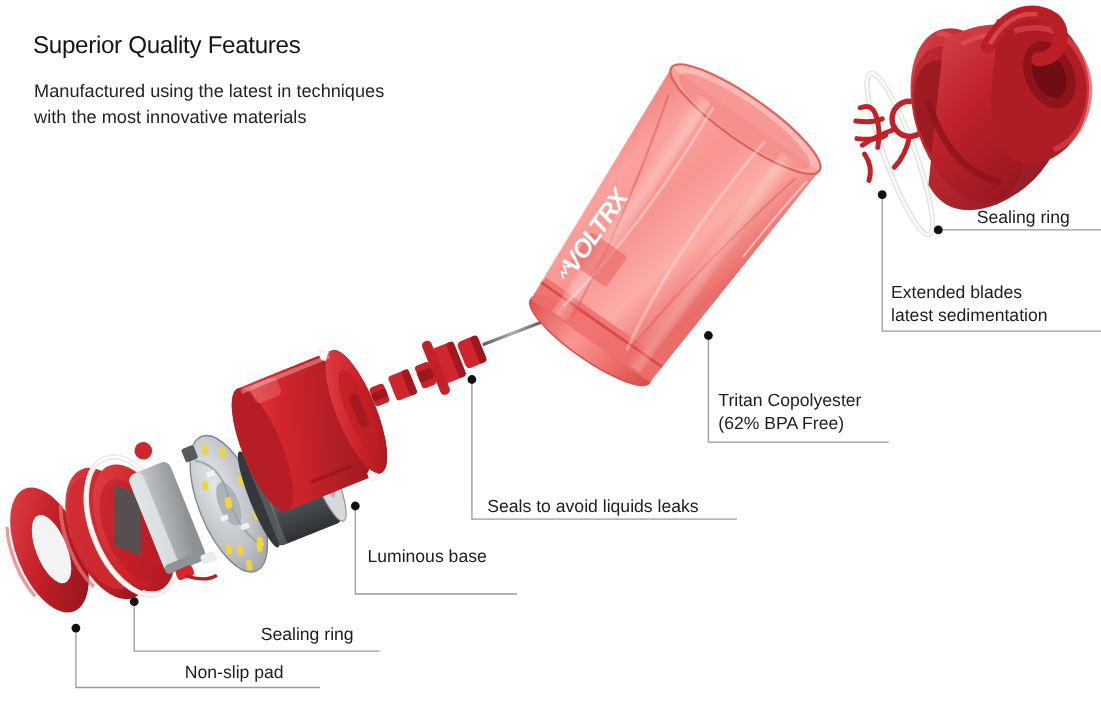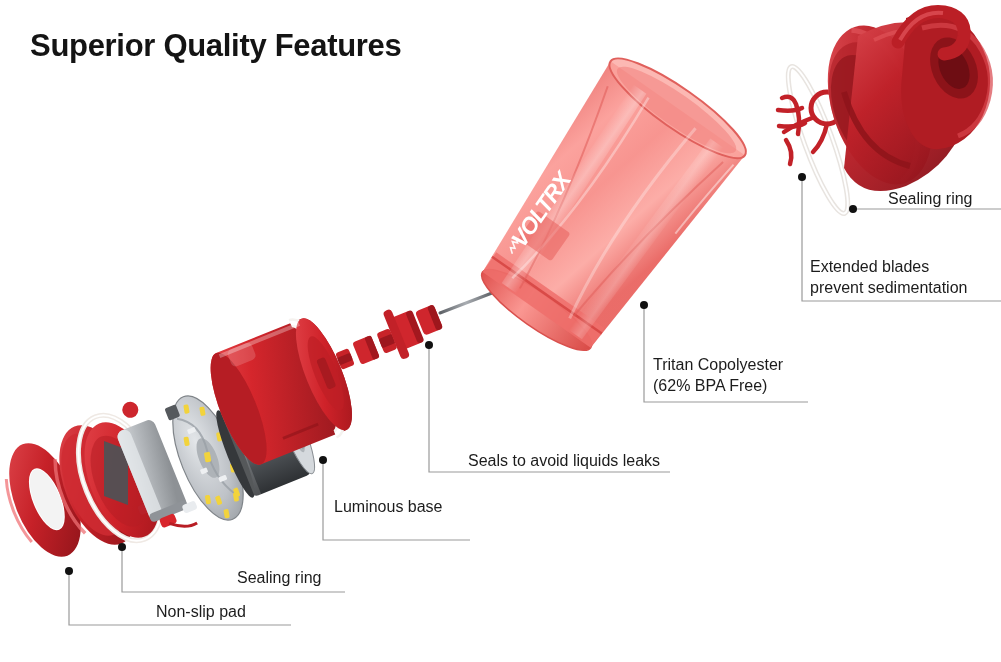--- a/index.html
+++ b/index.html
@@ -9,7 +9,7 @@
   
   #title{
     position:absolute;left:30px;top:28px;
-    font-size:31px;font-weight:bold;color:#141414;
+    font-size:22px;font-weight:normal;color:#141414;
     letter-spacing:-0.3px;white-space:nowrap;
   }
   #subtitle{

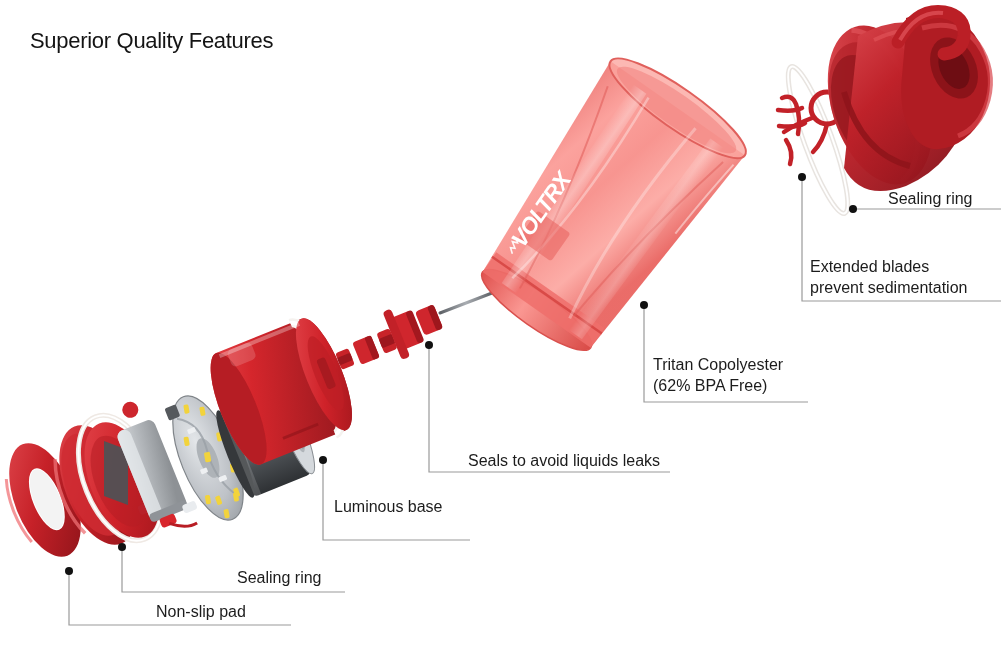--- a/index.html
+++ b/index.html
@@ -324,6 +324,8 @@
   </svg>
 
   <div id="title">Superior Quality Features</div>
+  <div id="subtitle">Manufactured using the latest in techniques
+with the most innovative materials</div>
 
   <svg id="callouts" viewBox="0 0 1001 662">
     <g id="leader-lines" fill="none" stroke="#9a9a9a" stroke-width="1.2">

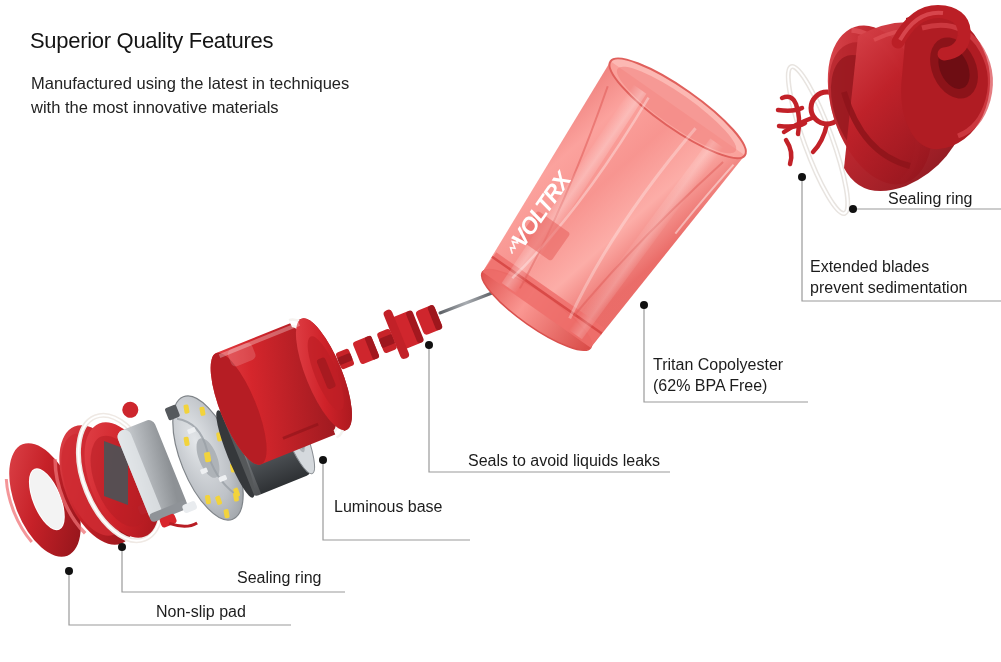--- a/index.html
+++ b/index.html
@@ -350,7 +350,7 @@
 
 <div class="callout-text" style="left: 888px; top: 188px;">Sealing ring</div>
     <div class="callout-text" style="left: 810px; top: 256px;">Extended blades
-prevent sedimentation</div>
+latest sedimentation</div>
     <div class="callout-text" style="left: 653px; top: 354px;">Tritan Copolyester
 (62% BPA Free)</div>
     <div class="callout-text" style="left: 443px; top: 450px; margin-left: 25px;">Seals to avoid liquids leaks</div>

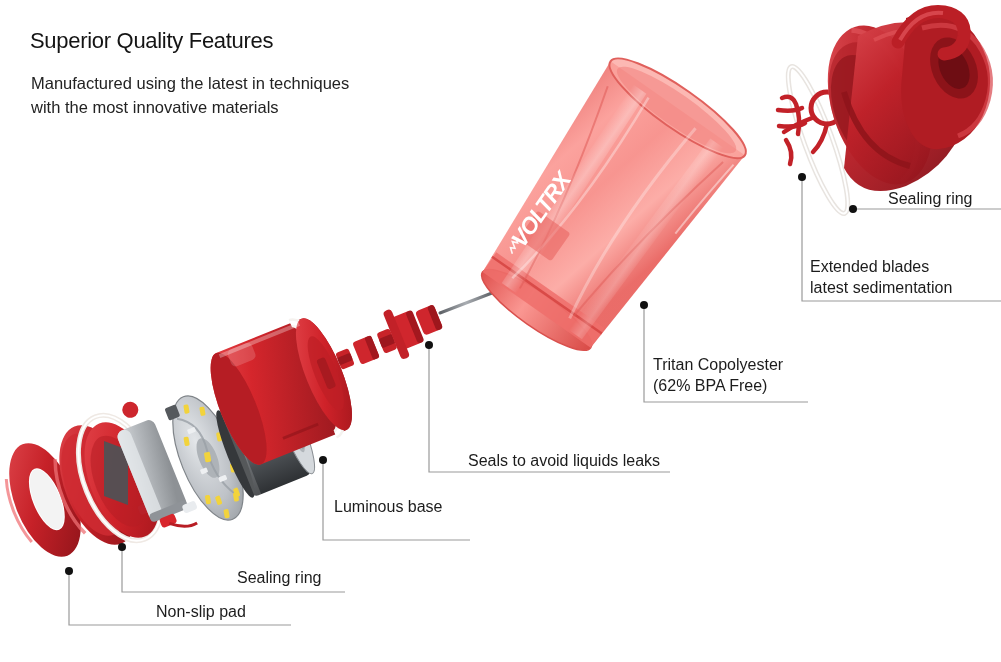--- a/index.html
+++ b/index.html
@@ -353,7 +353,7 @@
 latest sedimentation</div>
     <div class="callout-text" style="left: 653px; top: 354px;">Tritan Copolyester
 (62% BPA Free)</div>
-    <div class="callout-text" style="left: 443px; top: 450px; margin-left: 25px;">Seals to avoid liquids leaks</div>
+    <div class="callout-text" style="left: 443px; top: 450px;">Seals to avoid liquids leaks</div>
     <div class="callout-text" style="left: 334px; top: 496px;">Luminous base</div>
     <div class="callout-text" style="left: 237px; top: 567px;">Sealing ring</div>
     <div class="callout-text" style="left: 156px; top: 601px;">Non-slip pad</div>

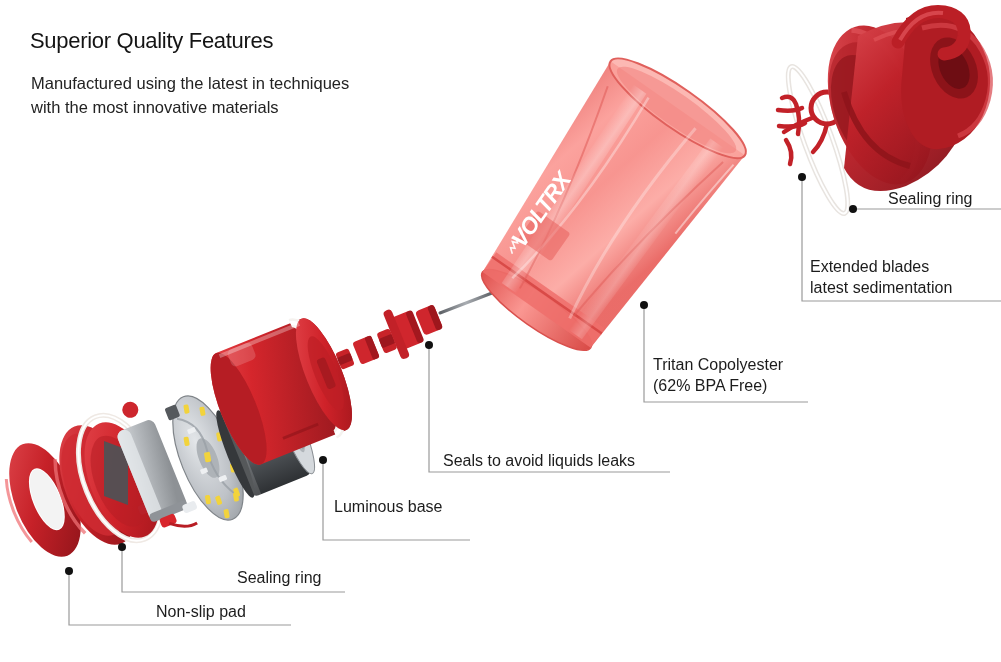--- a/index.html
+++ b/index.html
@@ -356,7 +356,7 @@
     <div class="callout-text" style="left: 443px; top: 450px;">Seals to avoid liquids leaks</div>
     <div class="callout-text" style="left: 334px; top: 496px;">Luminous base</div>
     <div class="callout-text" style="left: 237px; top: 567px;">Sealing ring</div>
-    <div class="callout-text" style="left: 156px; top: 601px;">Non-slip pad</div>
+    <div class="callout-text" style="left: 168px; top: 601px;">Non-slip pad</div>
   </div>
 
 </body></html>

